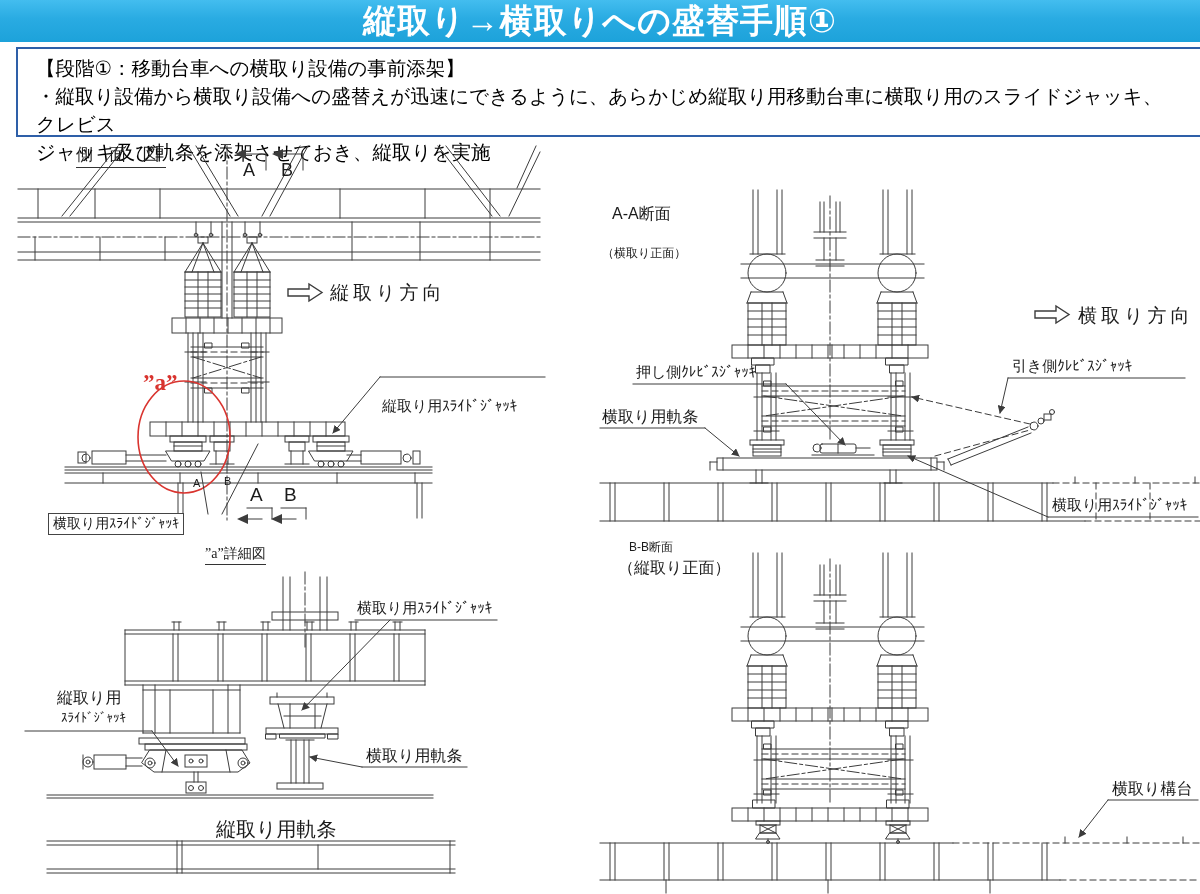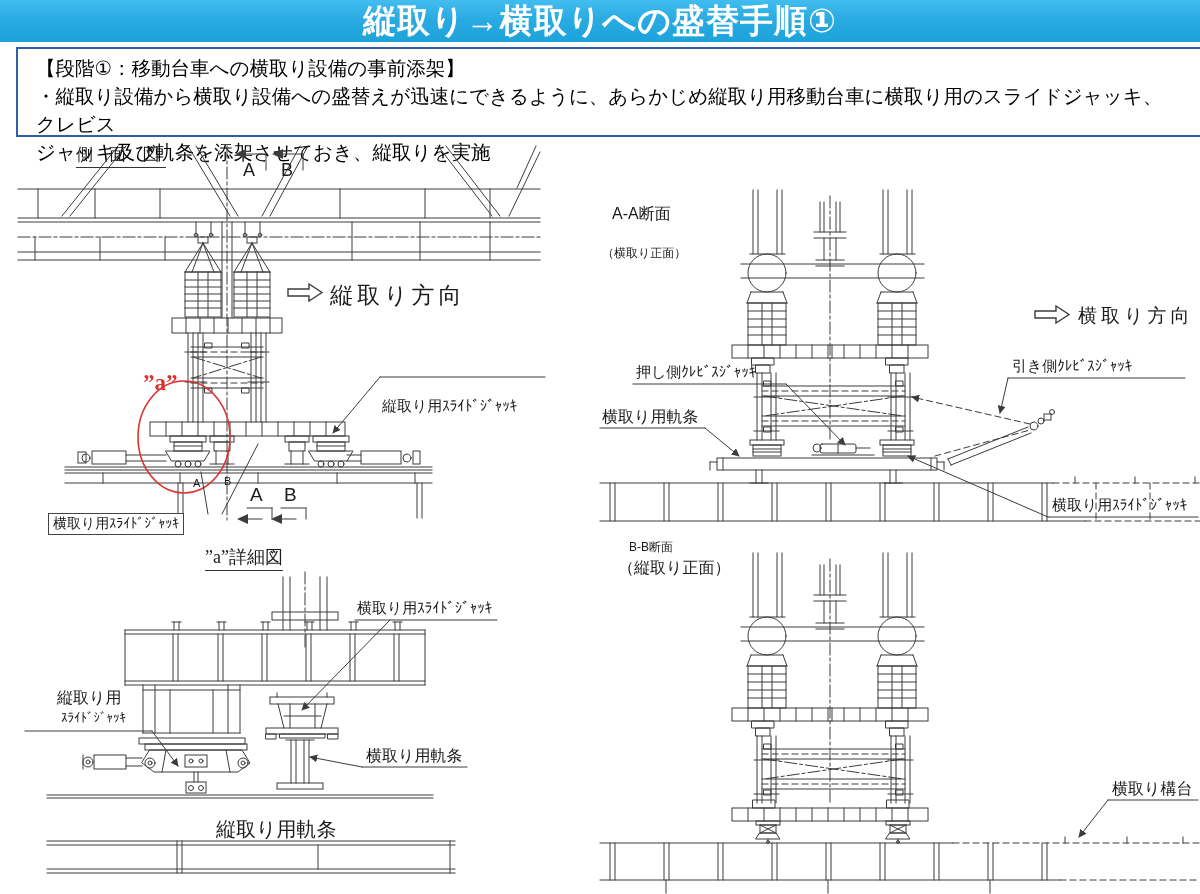--- a/index.html
+++ b/index.html
@@ -314,7 +314,7 @@
   <div class="lbl u" style="left:76px;top:143px;font-size:17px;letter-spacing:6px;">側 面 図</div>
   <div class="lbl sans" style="left:243px;top:160px;font-size:18px;">A</div>
   <div class="lbl sans" style="left:281px;top:160px;font-size:18px;">B</div>
-  <div class="lbl" style="left:330px;top:280px;font-size:23px;letter-spacing:4px;">縦取り方向</div>
+  <div class="lbl" style="left:330px;top:280px;font-size:19px;letter-spacing:4px;">縦取り方向</div>
   <div class="lbl" style="left:382px;top:357px;font-size:15px;margin-top:40px;">縦取り用ｽﾗｲﾄﾞｼﾞｬｯｷ</div>
   <div class="lbl red" style="left:143px;top:370px;font-size:23px;font-weight:bold;">”a”</div>
   <div class="lbl sans" style="left:193px;top:477px;font-size:11px;">A</div>

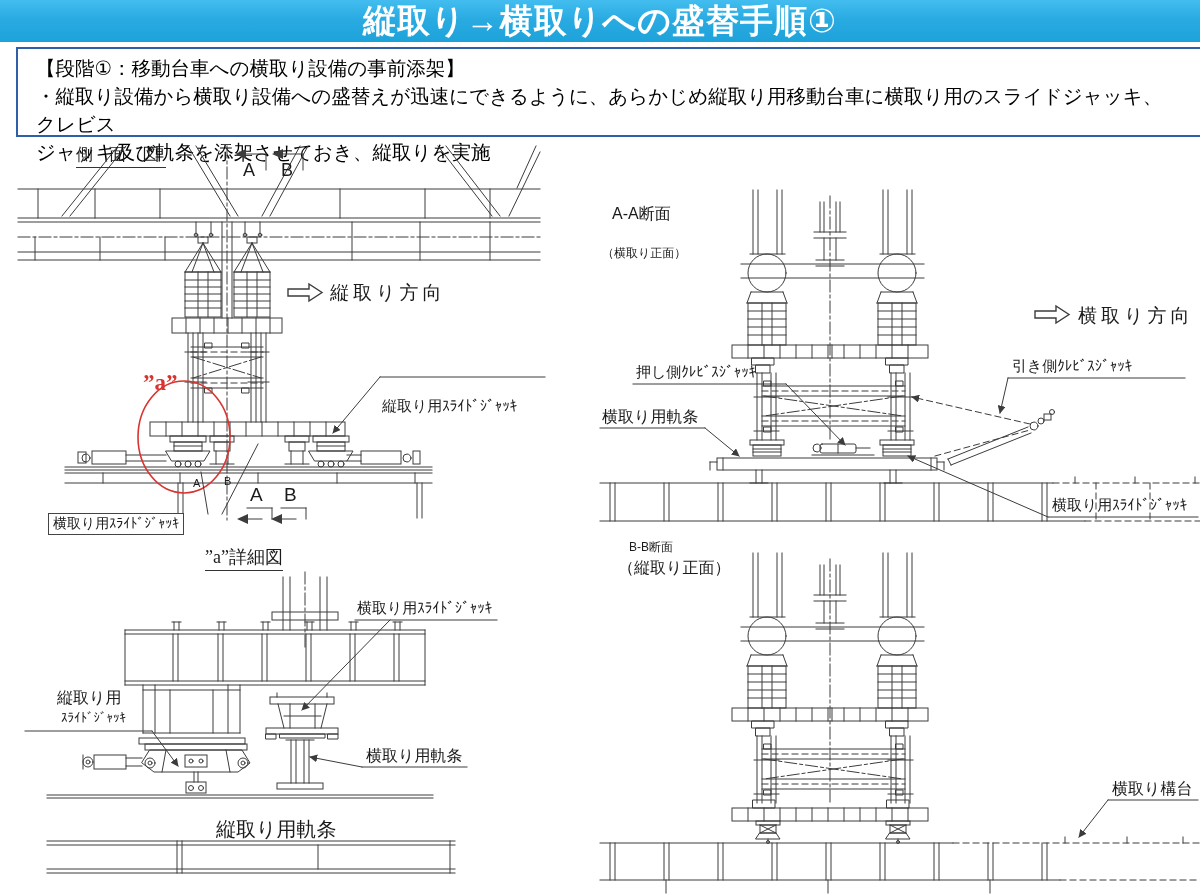--- a/index.html
+++ b/index.html
@@ -335,7 +335,7 @@
   <div class="lbl sans" style="left:618px;top:558px;font-size:16px;">（縦取り正面）</div>
   <div class="lbl" style="left:1112px;top:779px;font-size:16px;">横取り構台</div>
 
-  <div class="lbl u" style="left:205px;top:545px;font-size:18px;text-align:center;">”a”詳細図</div>
+  <div class="lbl u" style="left:205px;top:545px;font-size:14px;text-align:center;">”a”詳細図</div>
   <div class="lbl" style="left:357px;top:599px;font-size:15px;">横取り用ｽﾗｲﾄﾞｼﾞｬｯｷ</div>
   <div class="lbl" style="left:57px;top:688px;font-size:16px;">縦取り用</div>
   <div class="lbl" style="left:61px;top:710px;font-size:13px;">ｽﾗｲﾄﾞｼﾞｬｯｷ</div>

